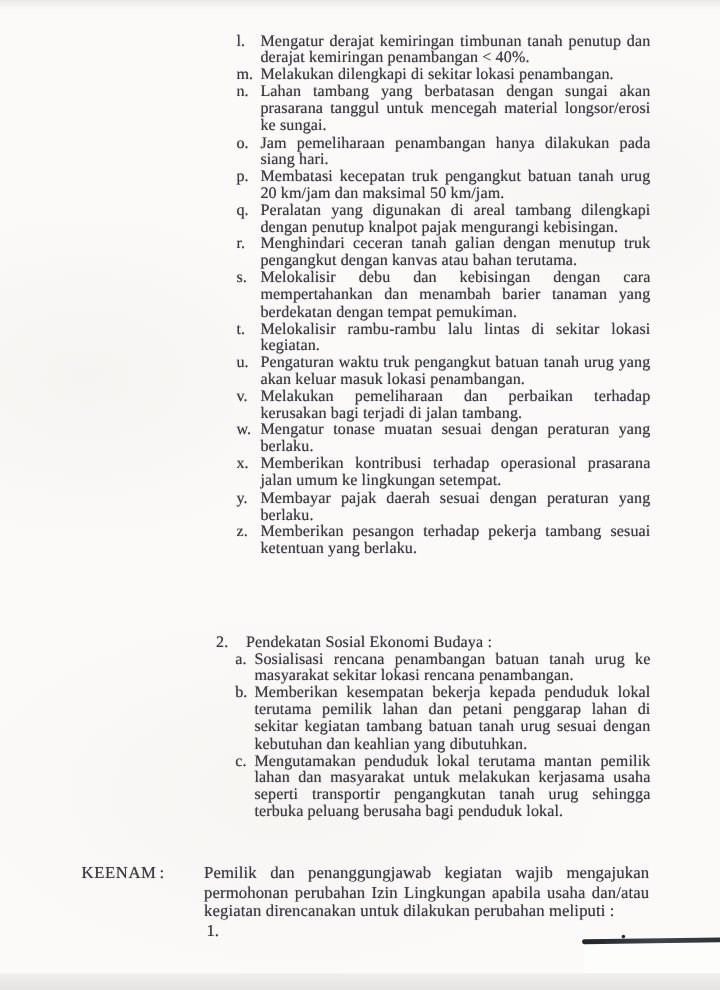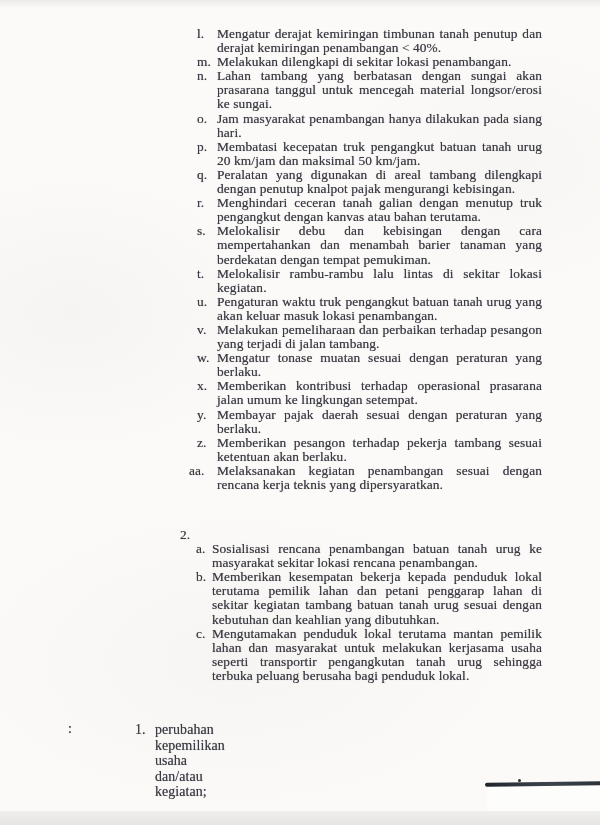--- a/index.html
+++ b/index.html
@@ -104,7 +104,7 @@
     <li><span class="mk">l.</span><span>Mengatur derajat kemiringan timbunan tanah penutup dan derajat kemiringan penambangan &lt; 40%.</span></li>
     <li><span class="mk">m.</span><span>Melakukan dilengkapi di sekitar lokasi penambangan.</span></li>
     <li><span class="mk">n.</span><span>Lahan tambang yang berbatasan dengan sungai akan prasarana tanggul untuk mencegah material longsor/erosi ke sungai.</span></li>
-    <li><span class="mk">o.</span><span>Jam masyarakat penambangan hanya dilakukan pada siang hari.</span></li>
+    <li><span class="mk">o.</span><span>Jam pemeliharaan penambangan hanya dilakukan pada siang hari.</span></li>
     <li><span class="mk">p.</span><span>Membatasi kecepatan truk pengangkut batuan tanah urug 20 km/jam dan maksimal 50 km/jam.</span></li>
     <li><span class="mk">q.</span><span>Peralatan yang digunakan di areal tambang dilengkapi dengan penutup knalpot pajak mengurangi kebisingan.</span></li>
     <li><span class="mk">r.</span><span>Menghindari ceceran tanah galian dengan menutup truk pengangkut dengan kanvas atau bahan terutama.</span></li>

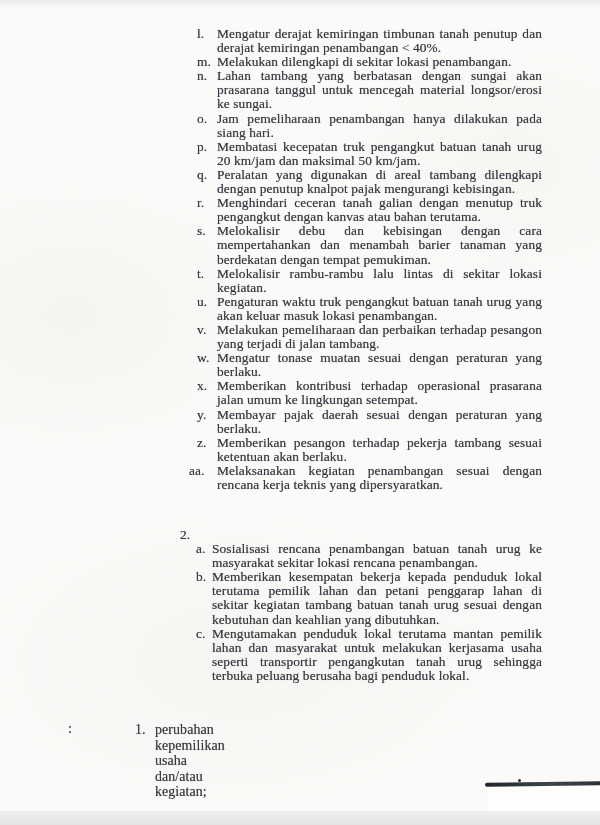--- a/index.html
+++ b/index.html
@@ -111,7 +111,7 @@
     <li><span class="mk">s.</span><span>Melokalisir debu dan kebisingan dengan cara mempertahankan dan menambah barier tanaman yang berdekatan dengan tempat pemukiman.</span></li>
     <li><span class="mk">t.</span><span>Melokalisir rambu-rambu lalu lintas di sekitar lokasi kegiatan.</span></li>
     <li><span class="mk">u.</span><span>Pengaturan waktu truk pengangkut batuan tanah urug yang akan keluar masuk lokasi penambangan.</span></li>
-    <li><span class="mk">v.</span><span>Melakukan pemeliharaan dan perbaikan terhadap pesangon yang terjadi di jalan tambang.</span></li>
+    <li><span class="mk">v.</span><span>Melakukan pemeliharaan dan perbaikan terhadap kerusakan bagi terjadi di jalan tambang.</span></li>
     <li><span class="mk">w.</span><span>Mengatur tonase muatan sesuai dengan peraturan yang berlaku.</span></li>
     <li><span class="mk">x.</span><span>Memberikan kontribusi terhadap operasional prasarana jalan umum ke lingkungan setempat.</span></li>
     <li><span class="mk">y.</span><span>Membayar pajak daerah sesuai dengan peraturan yang berlaku.</span></li>

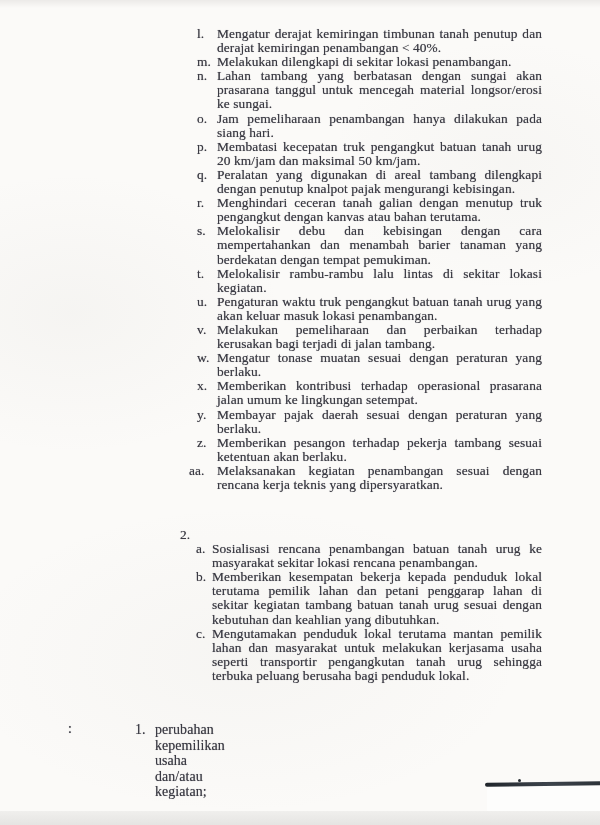--- a/index.html
+++ b/index.html
@@ -115,7 +115,7 @@
     <li><span class="mk">w.</span><span>Mengatur tonase muatan sesuai dengan peraturan yang berlaku.</span></li>
     <li><span class="mk">x.</span><span>Memberikan kontribusi terhadap operasional prasarana jalan umum ke lingkungan setempat.</span></li>
     <li><span class="mk">y.</span><span>Membayar pajak daerah sesuai dengan peraturan yang berlaku.</span></li>
-    <li><span class="mk">z.</span><span>Memberikan pesangon terhadap pekerja tambang sesuai ketentuan akan berlaku.</span></li>
+    <li><span class="mk">z.</span><span>Memberikan pesangon terhadap pekerja tambang sesuai ketentuan yang berlaku.</span></li>
     <li class="wide-mk"><span class="mk">aa.</span><span>Melaksanakan kegiatan penambangan sesuai dengan rencana kerja teknis yang dipersyaratkan.</span></li>
   </ol>
 

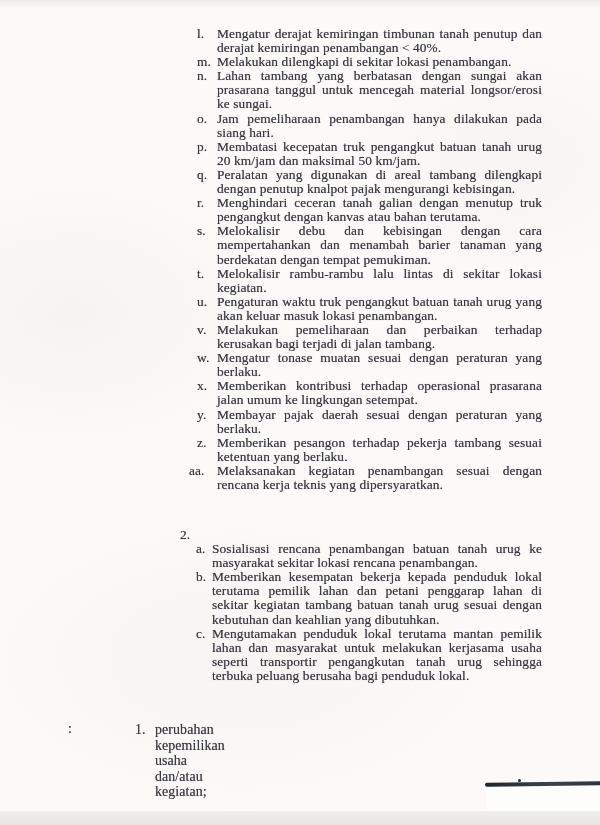--- a/index.html
+++ b/index.html
@@ -116,7 +116,6 @@
     <li><span class="mk">x.</span><span>Memberikan kontribusi terhadap operasional prasarana jalan umum ke lingkungan setempat.</span></li>
     <li><span class="mk">y.</span><span>Membayar pajak daerah sesuai dengan peraturan yang berlaku.</span></li>
     <li><span class="mk">z.</span><span>Memberikan pesangon terhadap pekerja tambang sesuai ketentuan yang berlaku.</span></li>
-    <li class="wide-mk"><span class="mk">aa.</span><span>Melaksanakan kegiatan penambangan sesuai dengan rencana kerja teknis yang dipersyaratkan.</span></li>
   </ol>
 
   <section class="section2 doc-text">

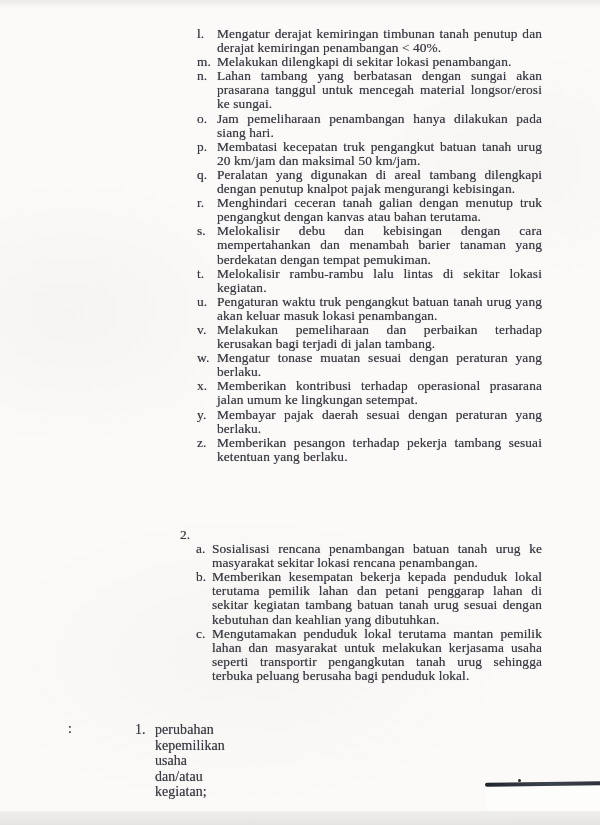--- a/index.html
+++ b/index.html
@@ -121,6 +121,7 @@
   <section class="section2 doc-text">
     <div class="s2-head">
       <span class="s2-num">2.</span>
+      <span>Pendekatan Sosial Ekonomi Budaya :</span>
     </div>
     <ol class="s2-items">
       <li><span class="mk">a.</span><span>Sosialisasi rencana penambangan batuan tanah urug ke masyarakat sekitar lokasi rencana penambangan.</span></li>

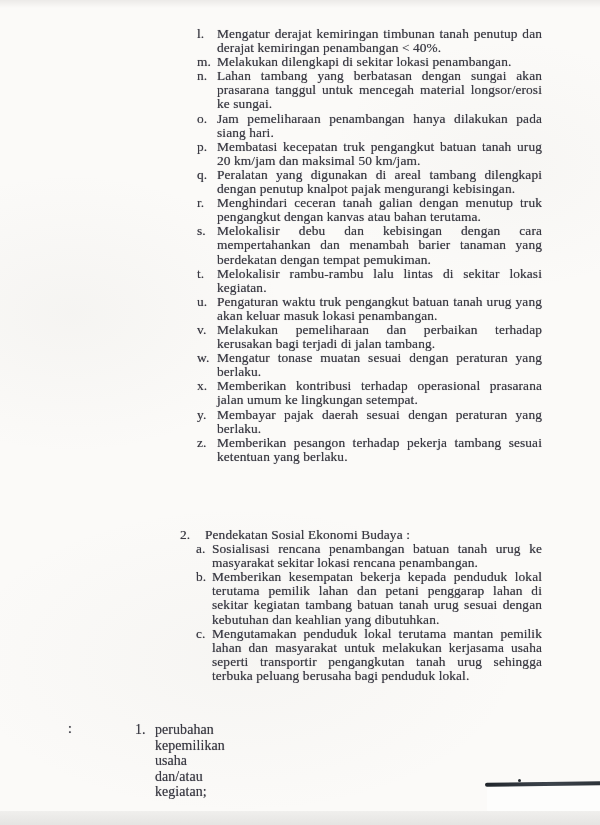--- a/index.html
+++ b/index.html
@@ -131,6 +131,7 @@
   </section>
 
   <section class="keenam doc-text">
+    <span class="k-label">KEENAM</span>
     <span class="k-sep">:</span>
     <div class="k-body">
       <ol class="k-items">

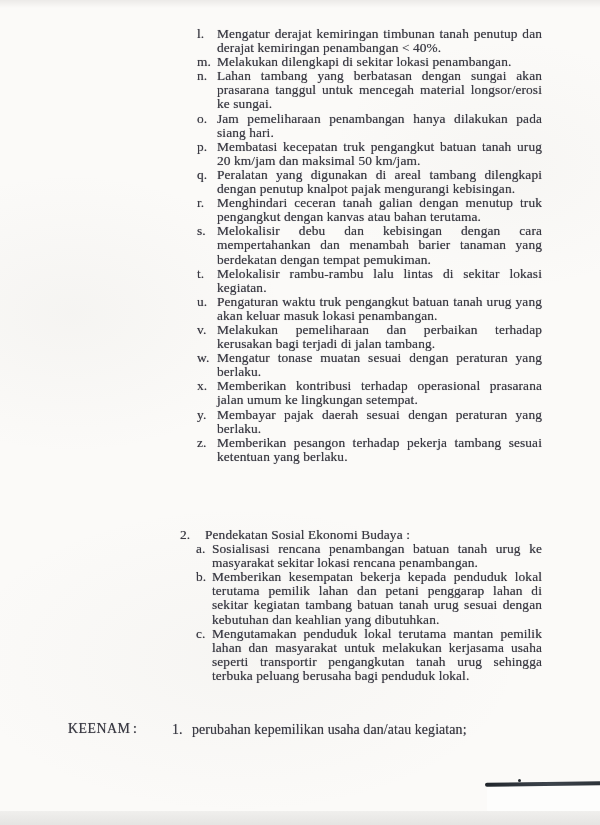--- a/index.html
+++ b/index.html
@@ -134,6 +134,7 @@
     <span class="k-label">KEENAM</span>
     <span class="k-sep">:</span>
     <div class="k-body">
+      <p>Pemilik dan penanggungjawab kegiatan wajib mengajukan permohonan perubahan Izin Lingkungan apabila usaha dan/atau kegiatan direncanakan untuk dilakukan perubahan meliputi :</p>
       <ol class="k-items">
         <li><span class="mk">1.</span><span>perubahan kepemilikan usaha dan/atau kegiatan;</span></li>
       </ol>

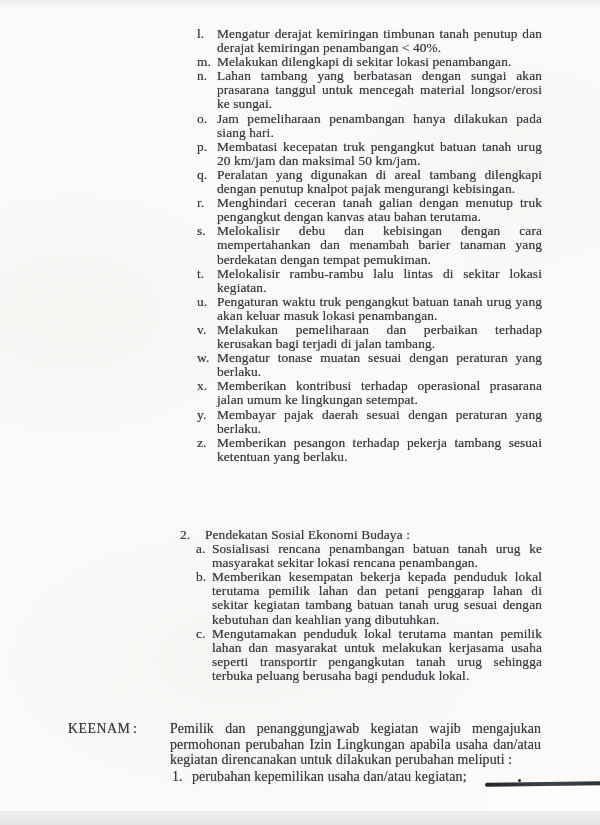--- a/index.html
+++ b/index.html
@@ -136,7 +136,7 @@
     <div class="k-body">
       <p>Pemilik dan penanggungjawab kegiatan wajib mengajukan permohonan perubahan Izin Lingkungan apabila usaha dan/atau kegiatan direncanakan untuk dilakukan perubahan meliputi :</p>
       <ol class="k-items">
-        <li><span class="mk">1.</span><span>perubahan kepemilikan usaha dan/atau kegiatan;</span></li>
+        <li><span class="mk">1.</span></li>
       </ol>
     </div>
   </section>

